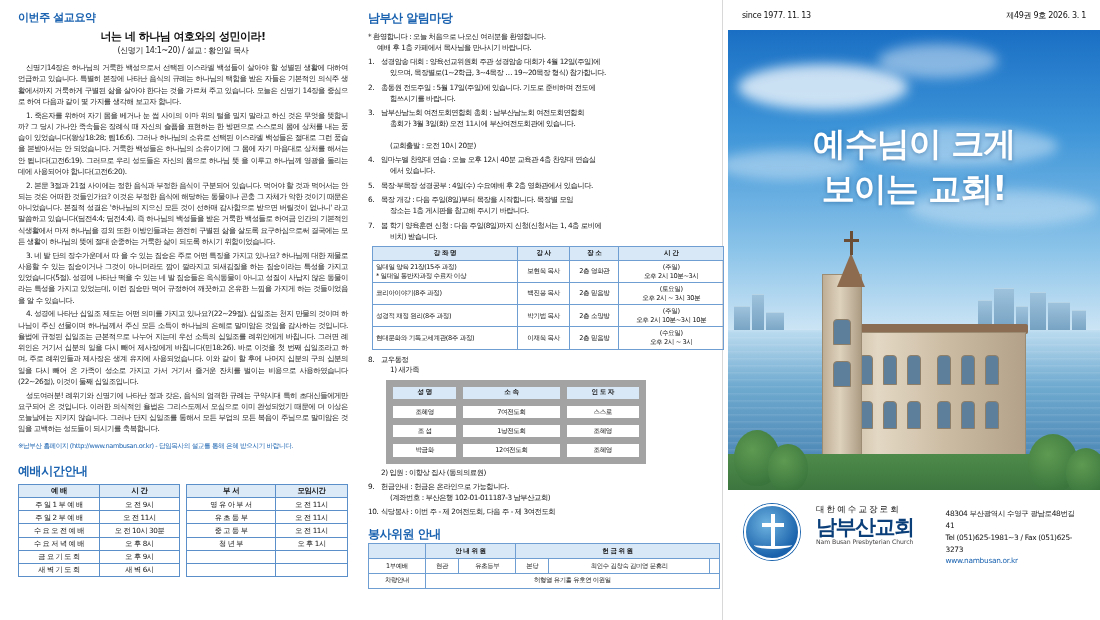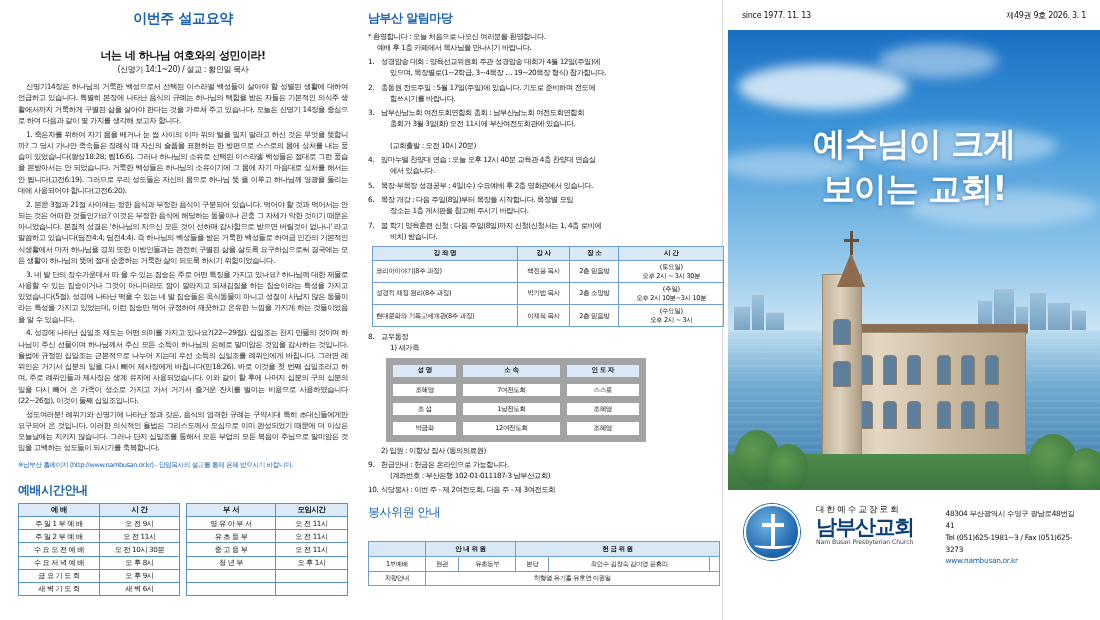--- a/index.html
+++ b/index.html
@@ -17,9 +17,8 @@
     position: absolute; left: 18px; top: 10px; width: 330px; height: 600px;
   }
   .sect-title {
-    color: #1b63b0; font-size: 14px; font-weight: bold; letter-spacing: -0.4px;
-    margin-bottom: 20px;
-    text-align: center;
+    color: #1b63b0; font-size: 11px; font-weight: bold; letter-spacing: -0.4px;
+    margin-bottom: 4px;
   }
   .sermon-head {
     text-align: center; font-size: 11px; font-weight: bold; color: #111;

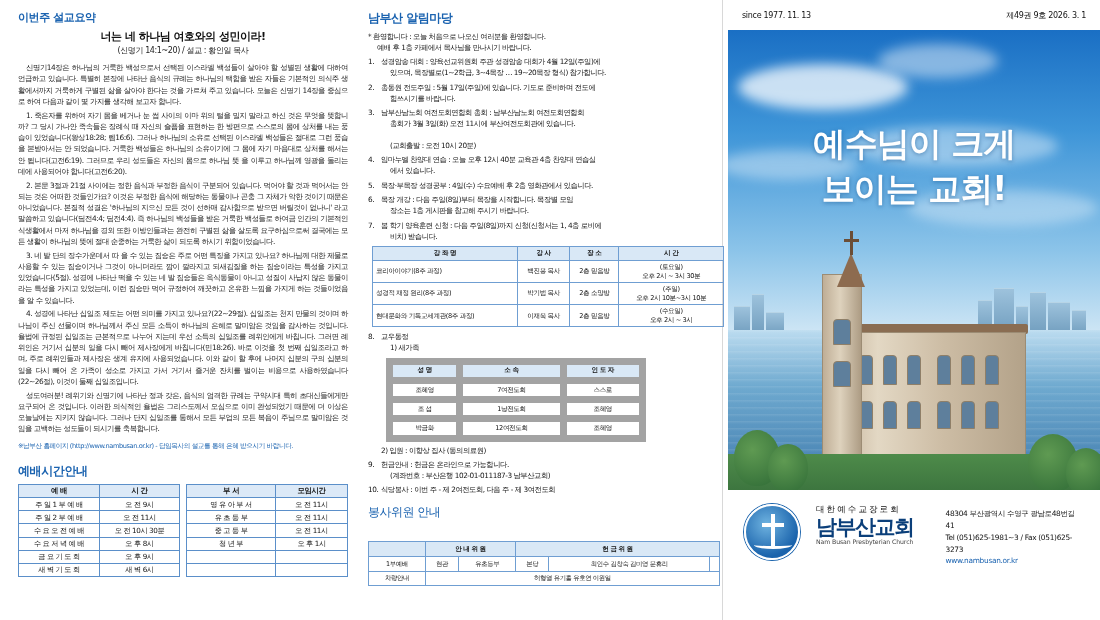--- a/index.html
+++ b/index.html
@@ -364,6 +364,12 @@
           </tr>
         </thead>
       <tbody id="course-body">
+          <tr>
+            <td class="left">일대일 양육 21장(15주 과정)<br>* 일대일 동반자과정 수료자 이상</td>
+            <td>보현욱 목사</td>
+            <td>2층 영화관</td>
+            <td>(주일)<br>오후 2시 10분~3시</td>
+          </tr>
           <tr>
             <td class="left">코리아이야기(8주 과정)</td>
             <td>백진용 목사</td>

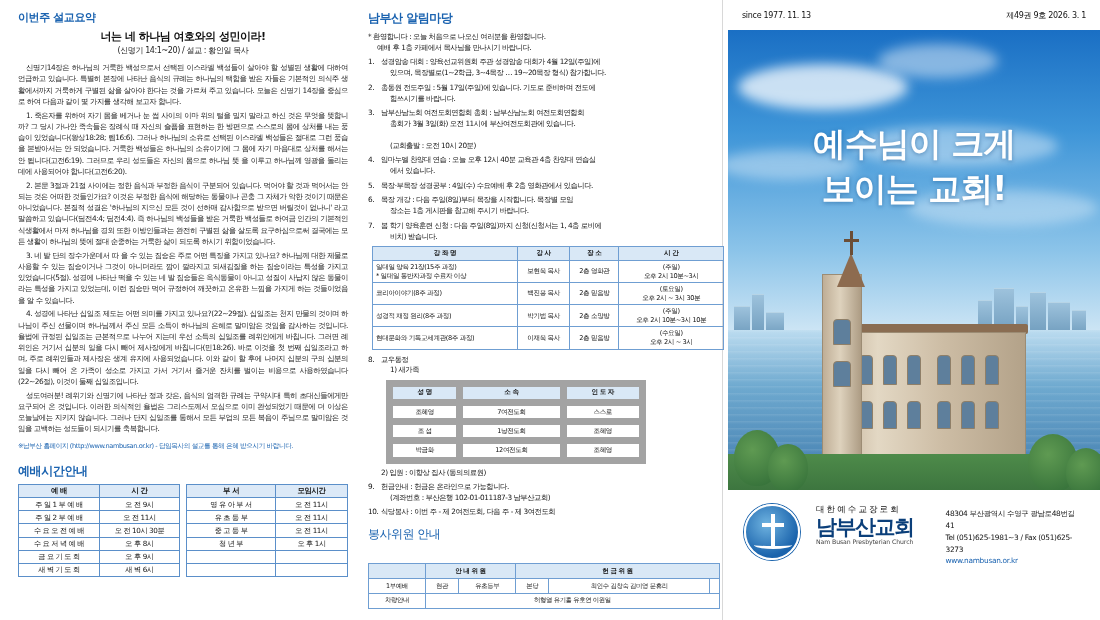--- a/index.html
+++ b/index.html
@@ -90,8 +90,8 @@
 
   
   .svc-title {
-    color: #1b63b0; font-size: 12px; font-weight: normal; letter-spacing: -0.5px;
-    margin: 8px 0 20px 0;
+    color: #1b63b0; font-size: 12px; font-weight: bold; letter-spacing: -0.5px;
+    margin: 8px 0 0 0;
   }
   table.svcT {
     border-collapse: collapse; width: 100%; font-size: 6.4px;

